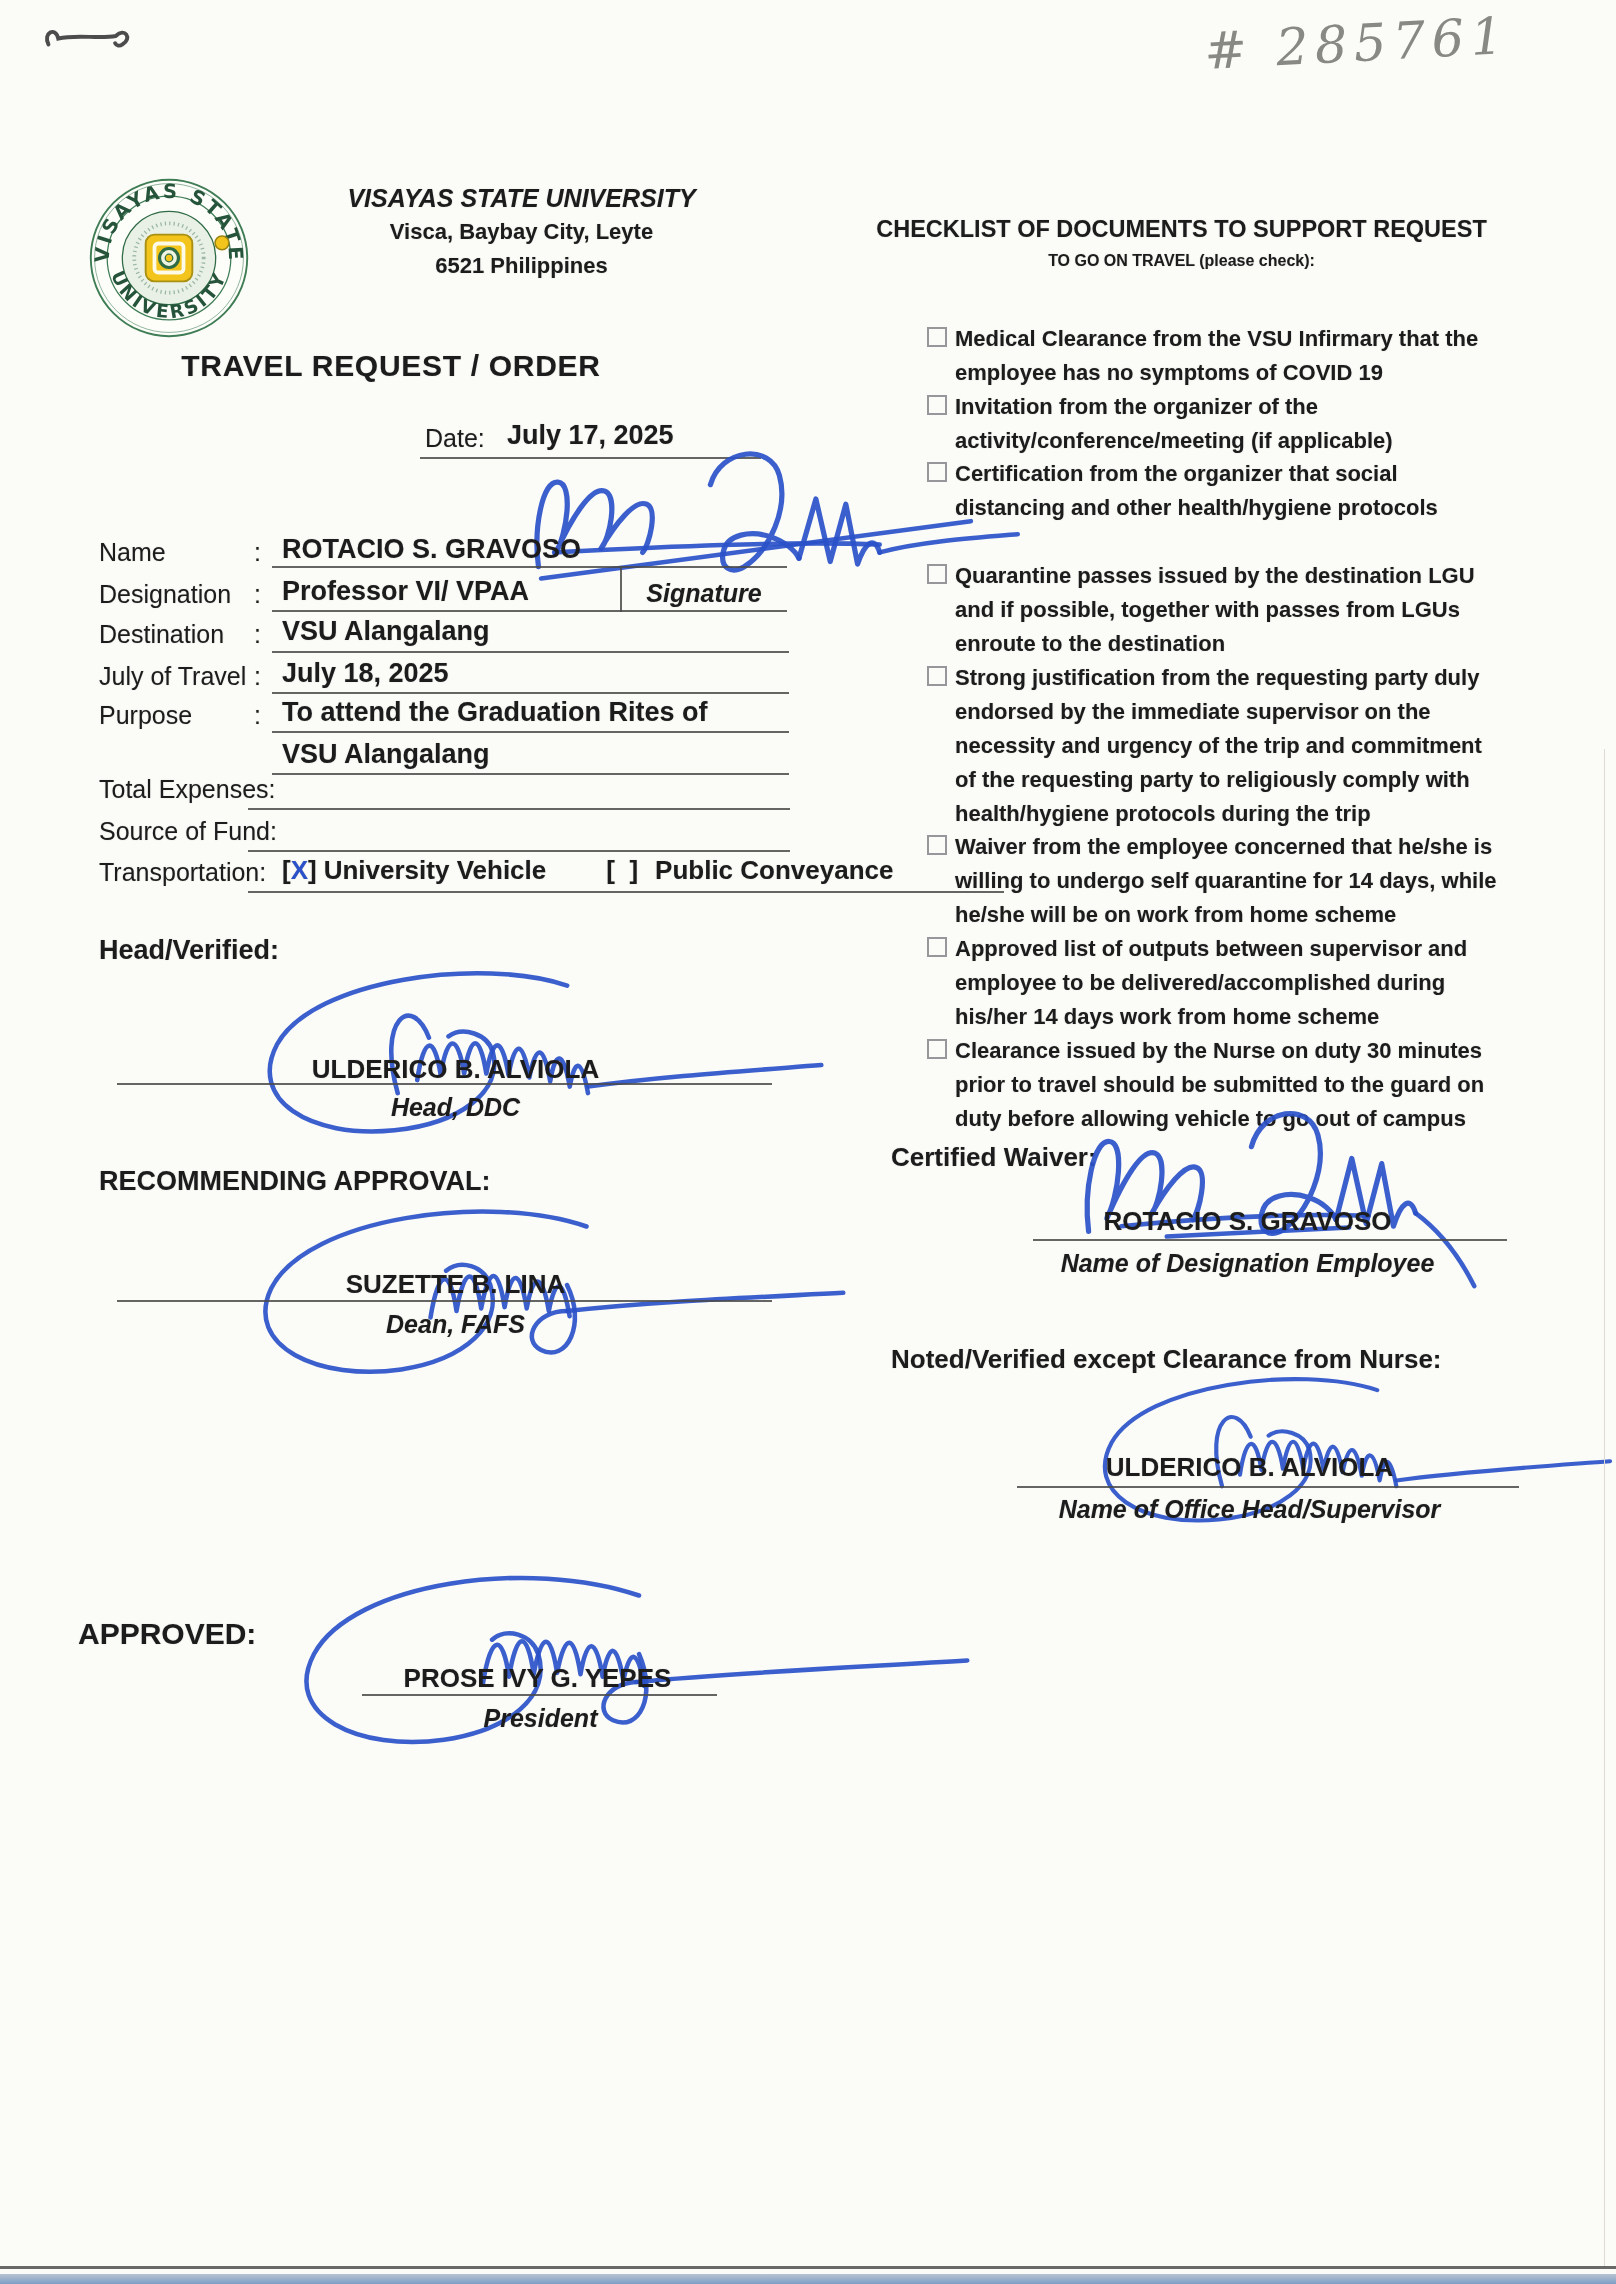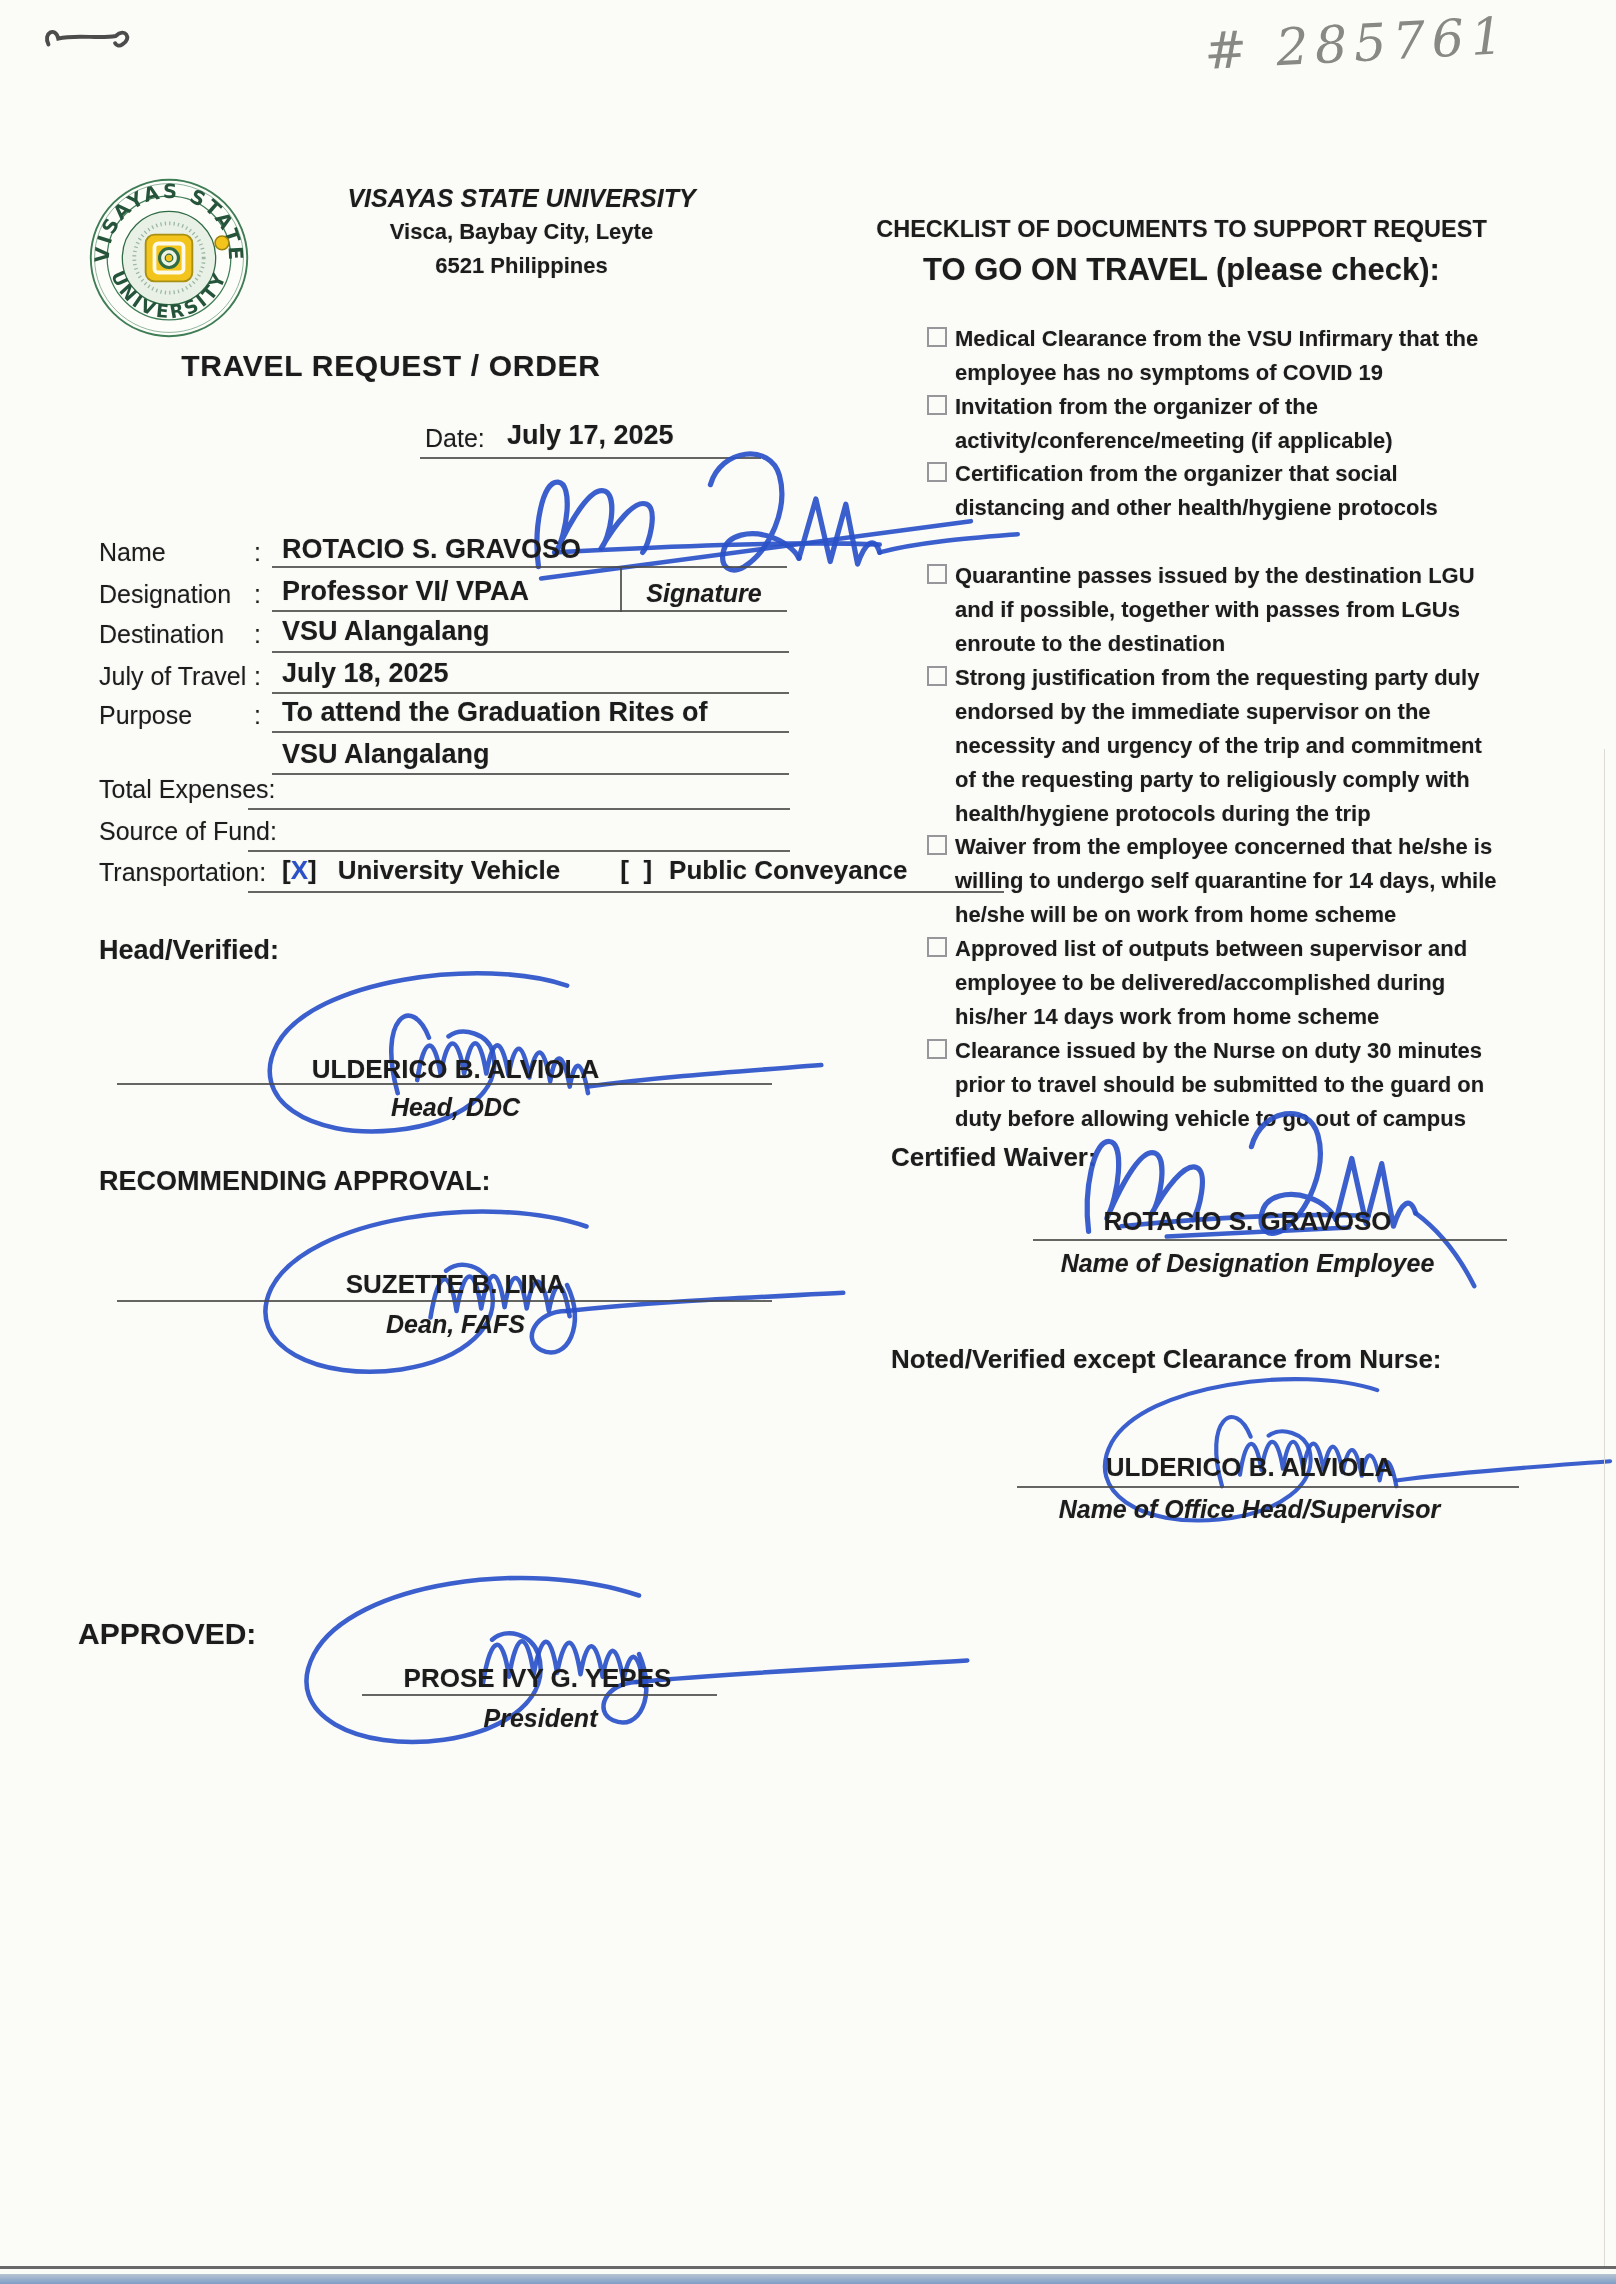--- a/index.html
+++ b/index.html
@@ -185,7 +185,7 @@
   <div class="t b" style="left:867px; top:216px; width:629px; font-size:23.5px;">
       <span class="center" style="display:block">CHECKLIST OF DOCUMENTS TO SUPPORT REQUEST</span>
     </div>
-  <div class="t b" style="left:867px; top:252px; width:629px; font-size:31px;">
+  <div class="t b" style="left:867px; top:252px; width:629px; font-size:16px;">
       <span class="center" style="display:block">TO GO ON TRAVEL (please check):</span>
     </div>
 

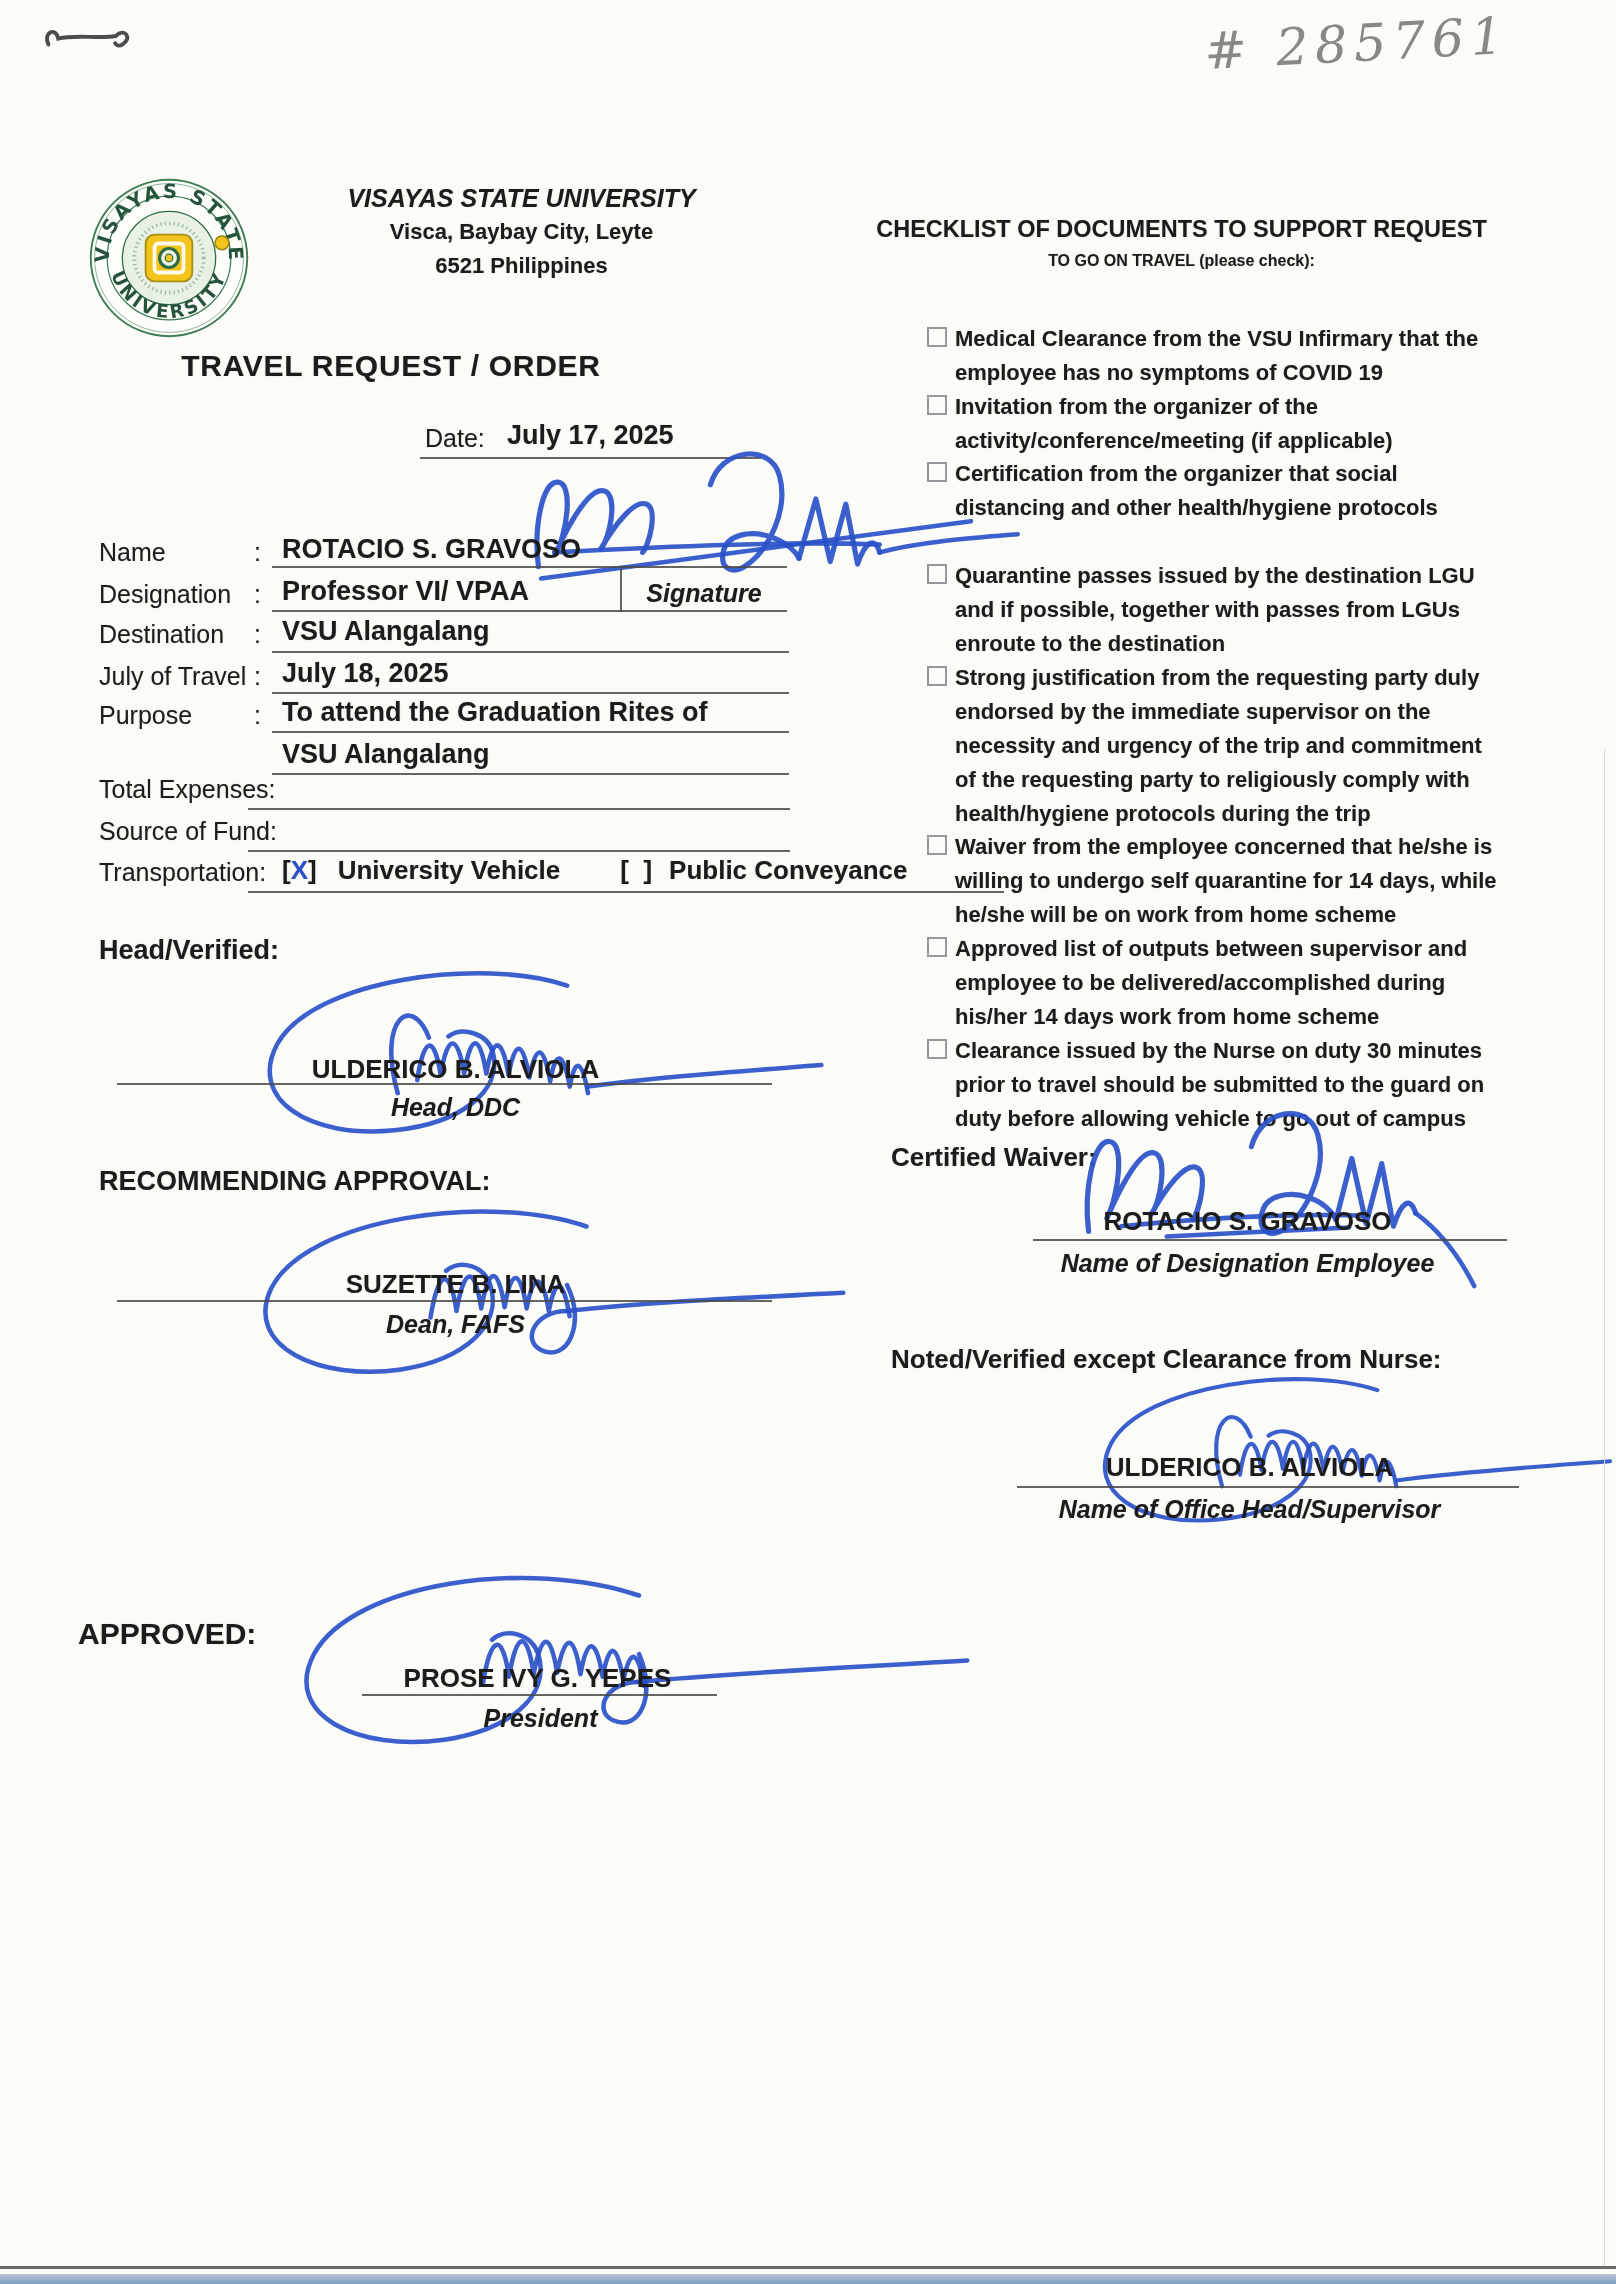--- a/index.html
+++ b/index.html
@@ -133,7 +133,7 @@
 
   <div class="t label" style="left:99px; top:858px;">Transportation:</div>
   <div class="t b" style="left:282px; top:855px; font-size:26px;">
-    <span>[</span><span class="x-mark">X</span><span>]</span><span style="padding-left:21px;">University Vehicle</span><span style="padding-left:60px;">[</span><span style="white-space:pre;">  </span><span>]</span><span style="padding-left:17px;">Public Conveyance</span>
+    <span>[</span><span class="x-mark">X</span><span>]</span><span style="padding-left:7px;">University Vehicle</span><span style="padding-left:60px;">[</span><span style="white-space:pre;">  </span><span>]</span><span style="padding-left:17px;">Public Conveyance</span>
   </div>
   <div class="rule" style="left:248px; top:891px; width:756px;"></div>
 

